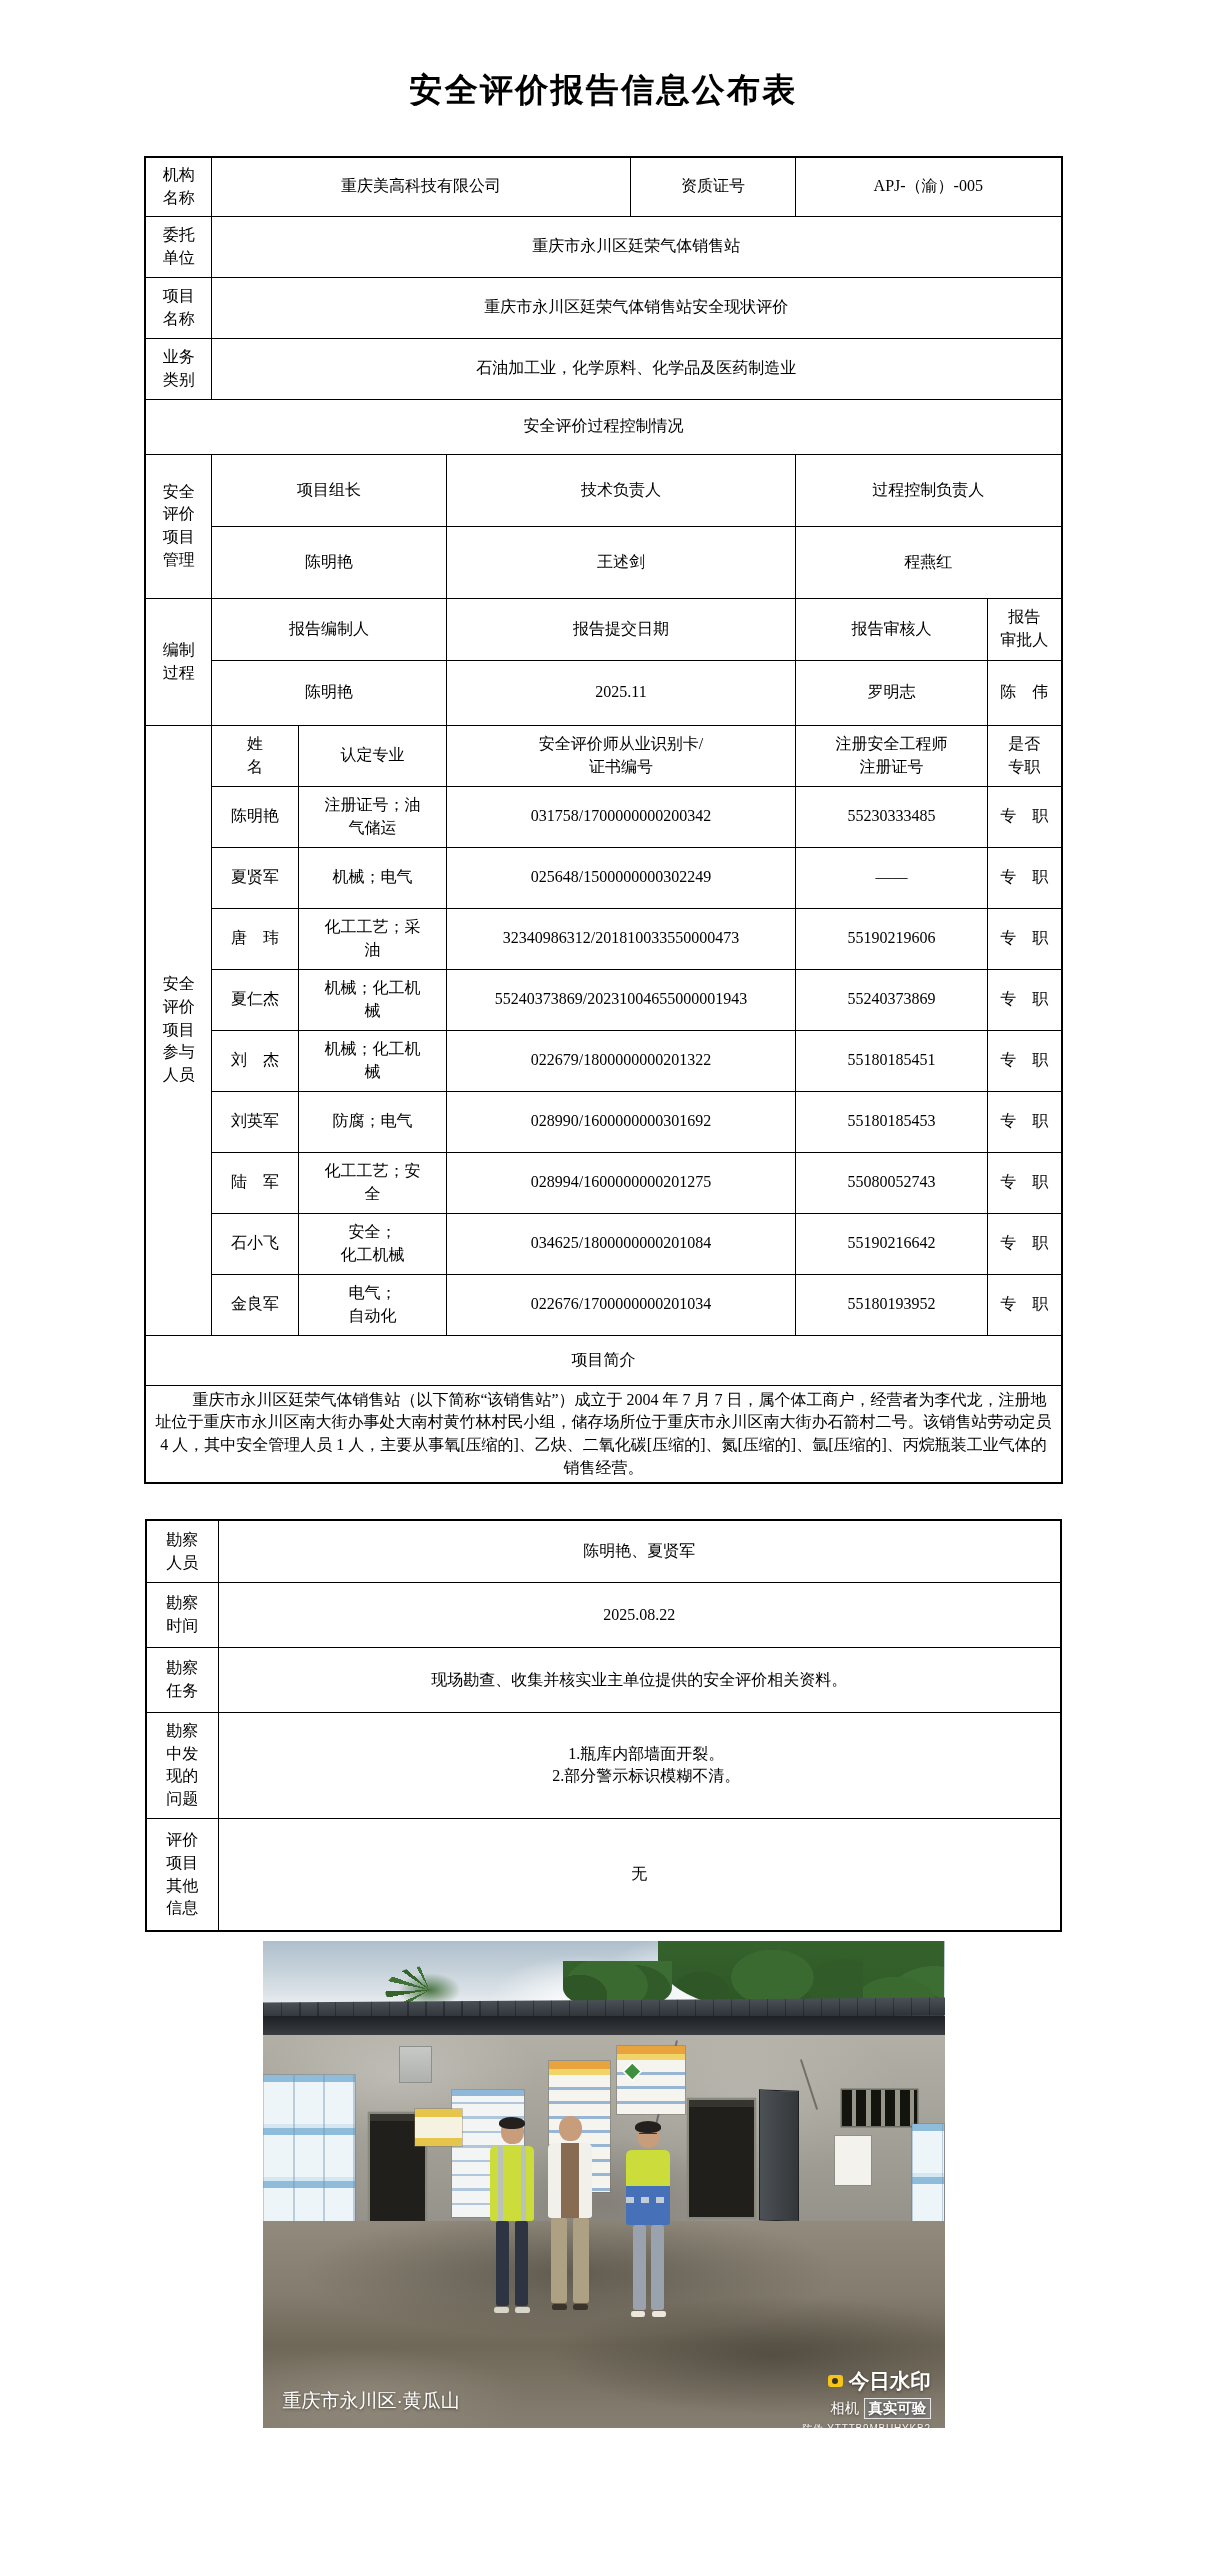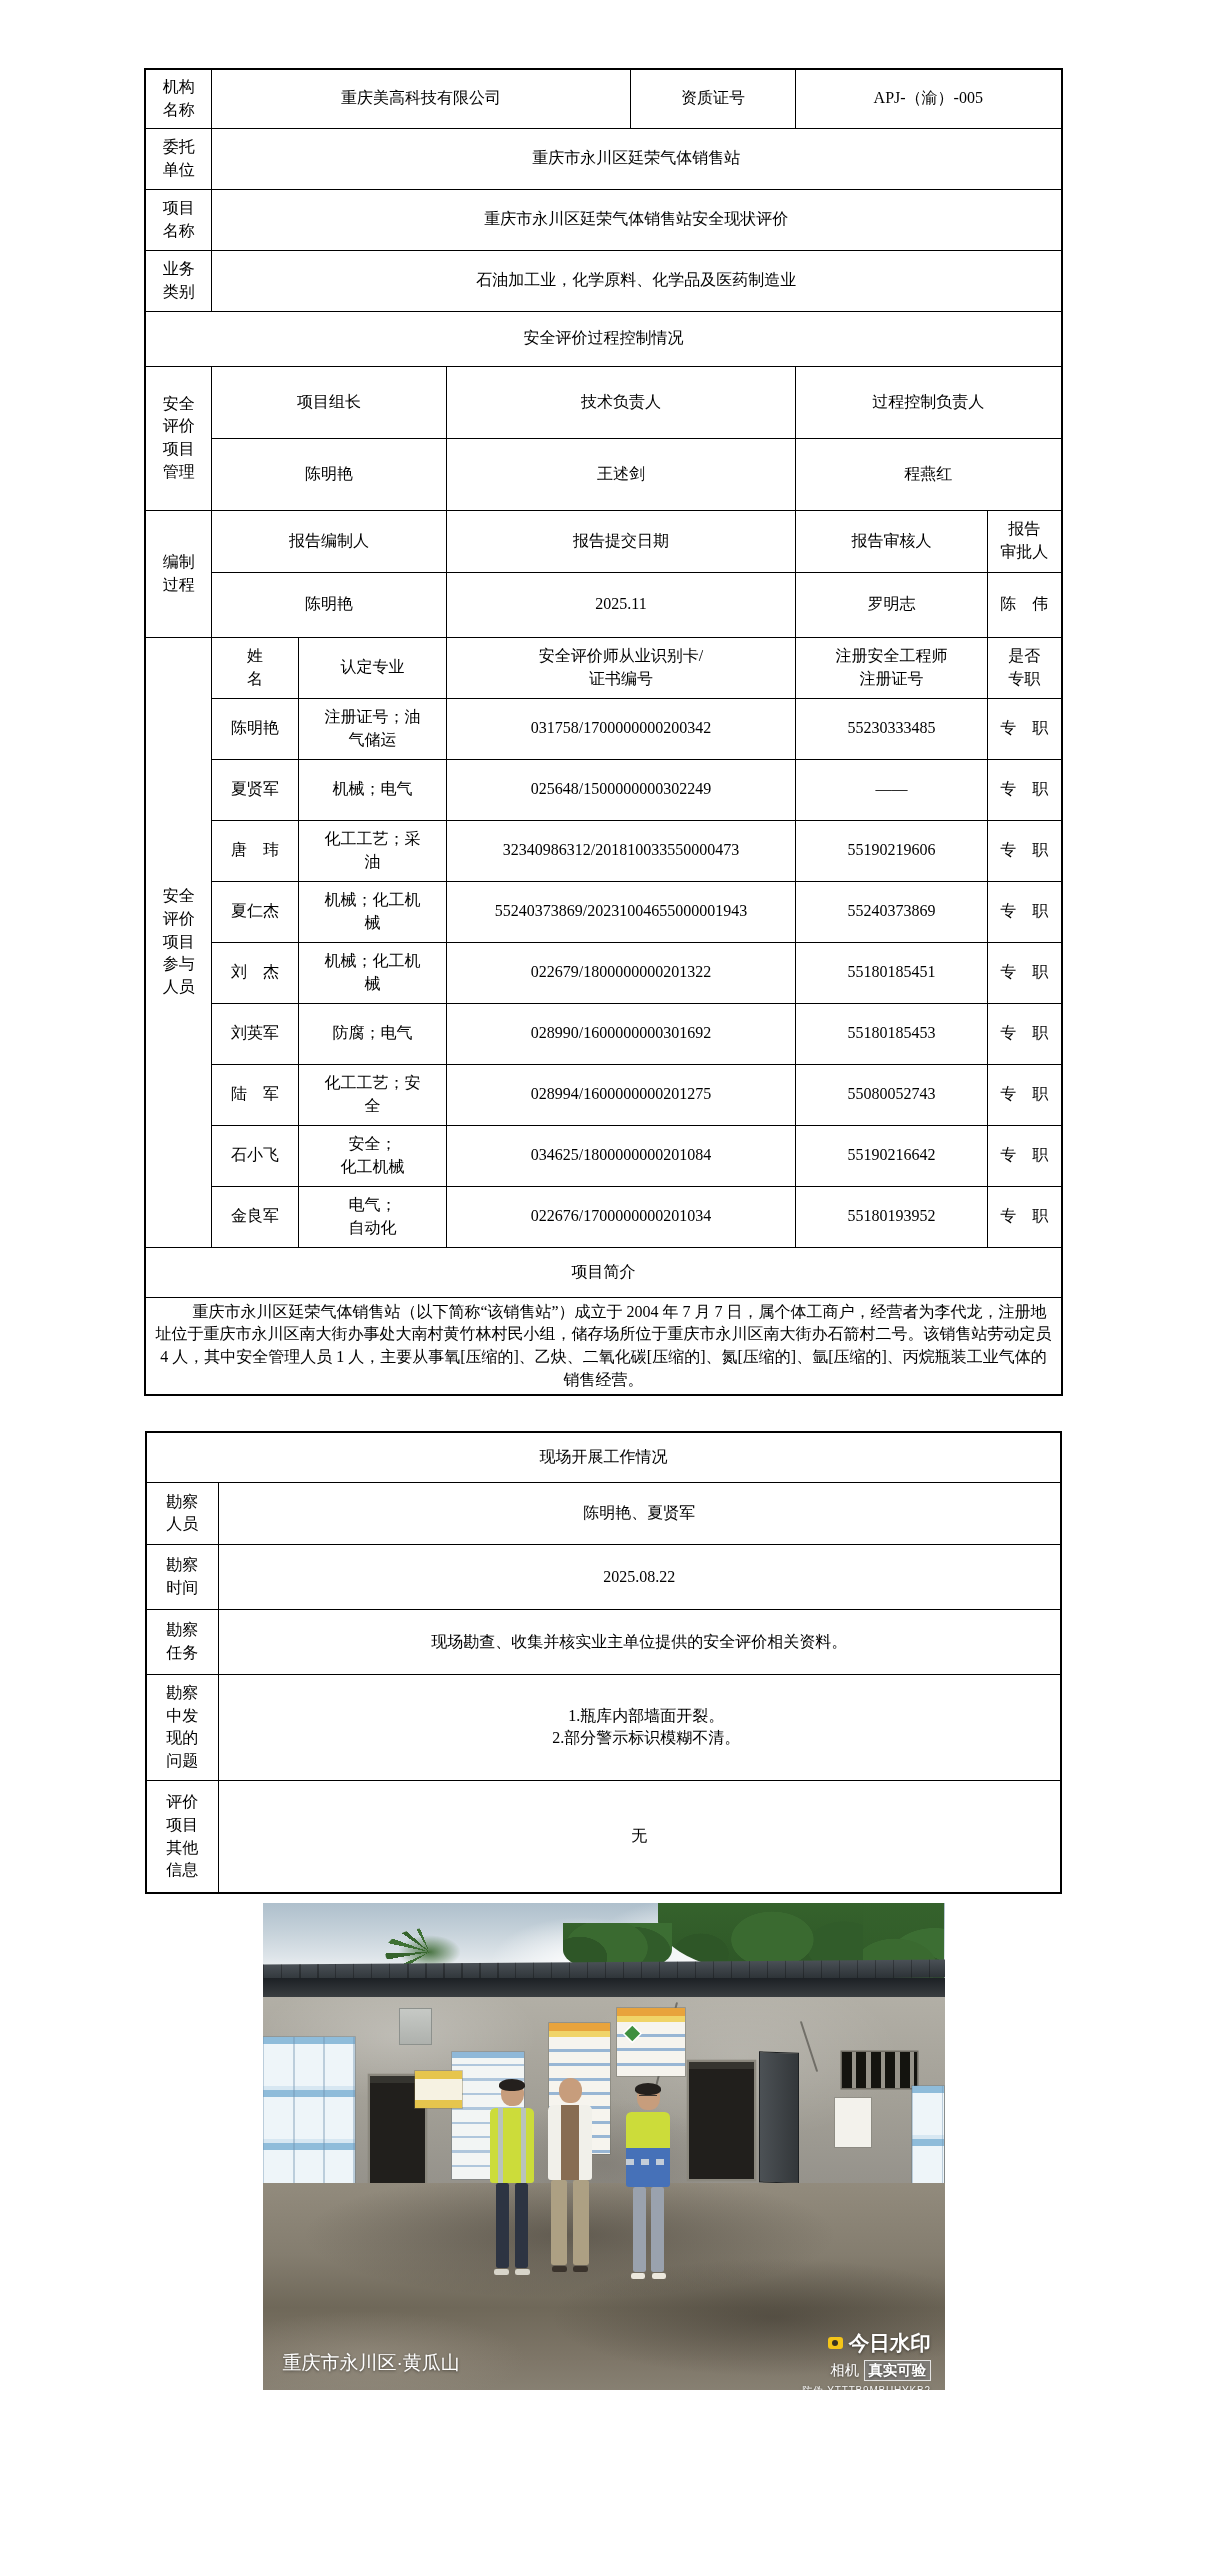--- a/index.html
+++ b/index.html
@@ -167,6 +167,7 @@
 
 <div class="page">
 
+  <div class="doc-title">安全评价报告信息公布表</div>
 
   <table class="form">
     <colgroup>

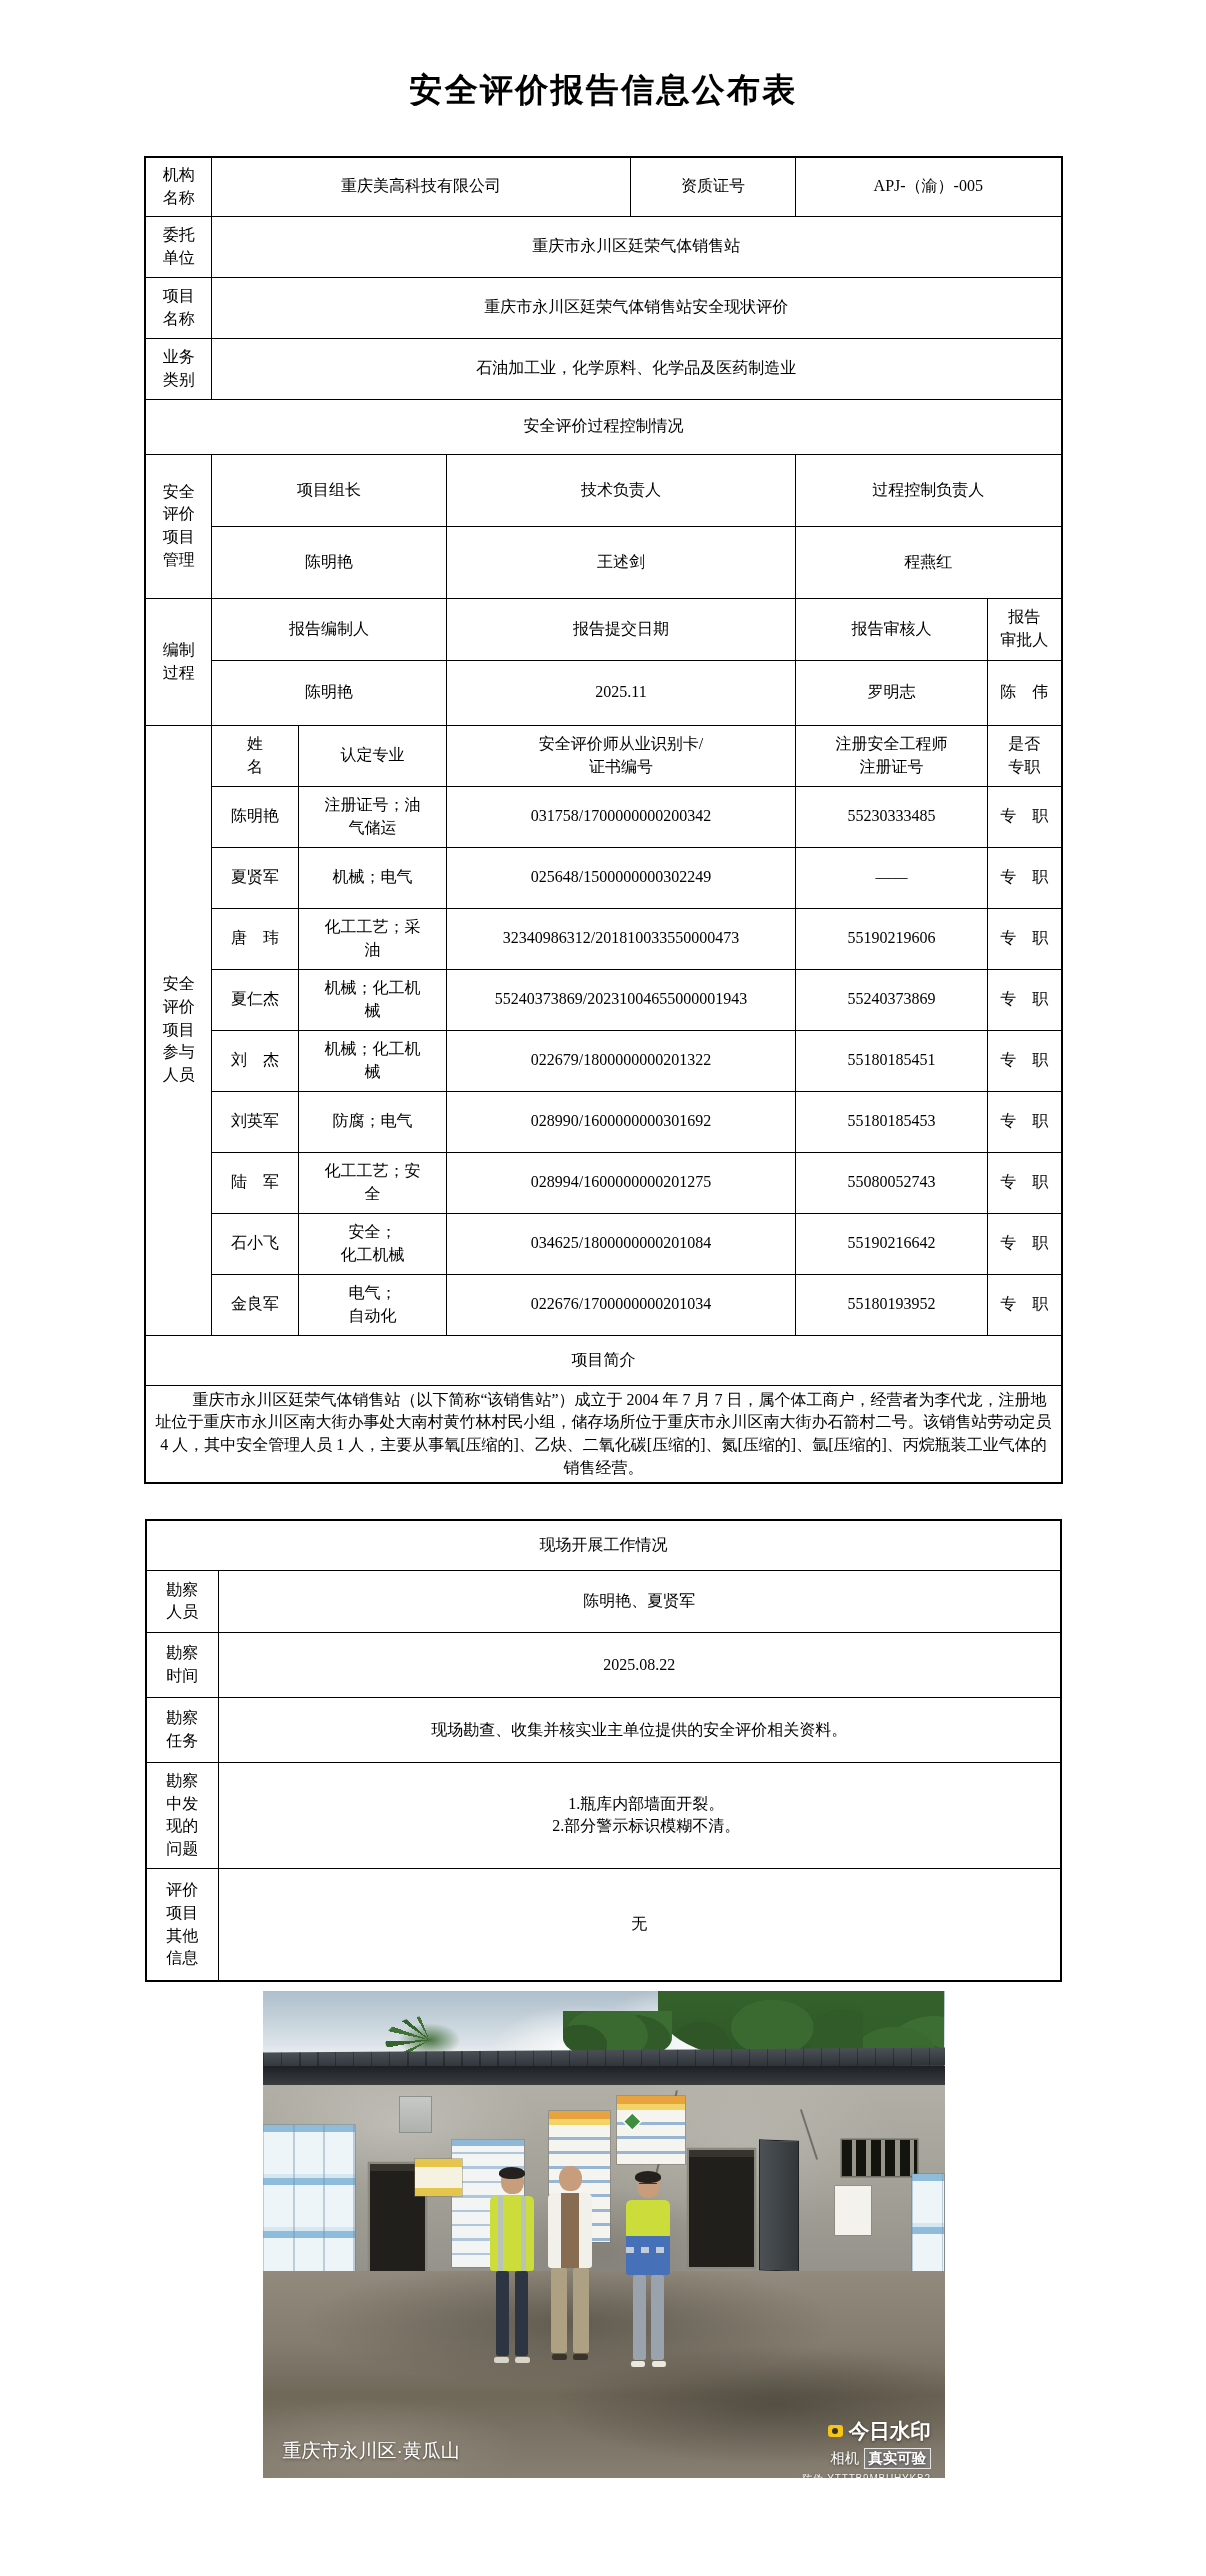--- a/index.html
+++ b/index.html
@@ -337,9 +337,6 @@
         <col style="width:843px">
     </colgroup>
     <tbody>
-        <tr class="h66">
-      <td colspan="2" class="sec">现场开展工作情况</td>
-    </tr>
     <tr class="h82">
       <td class="lbl">勘察
 人员</td>

